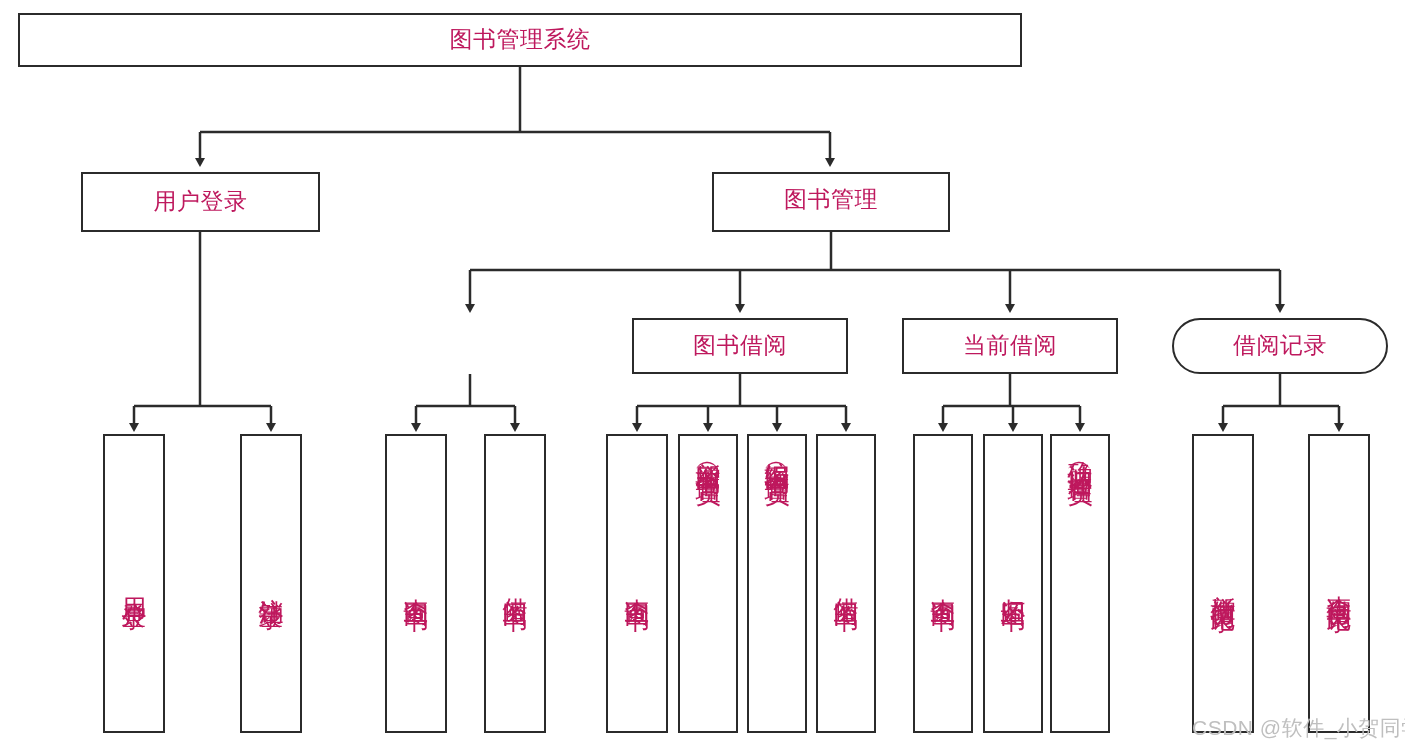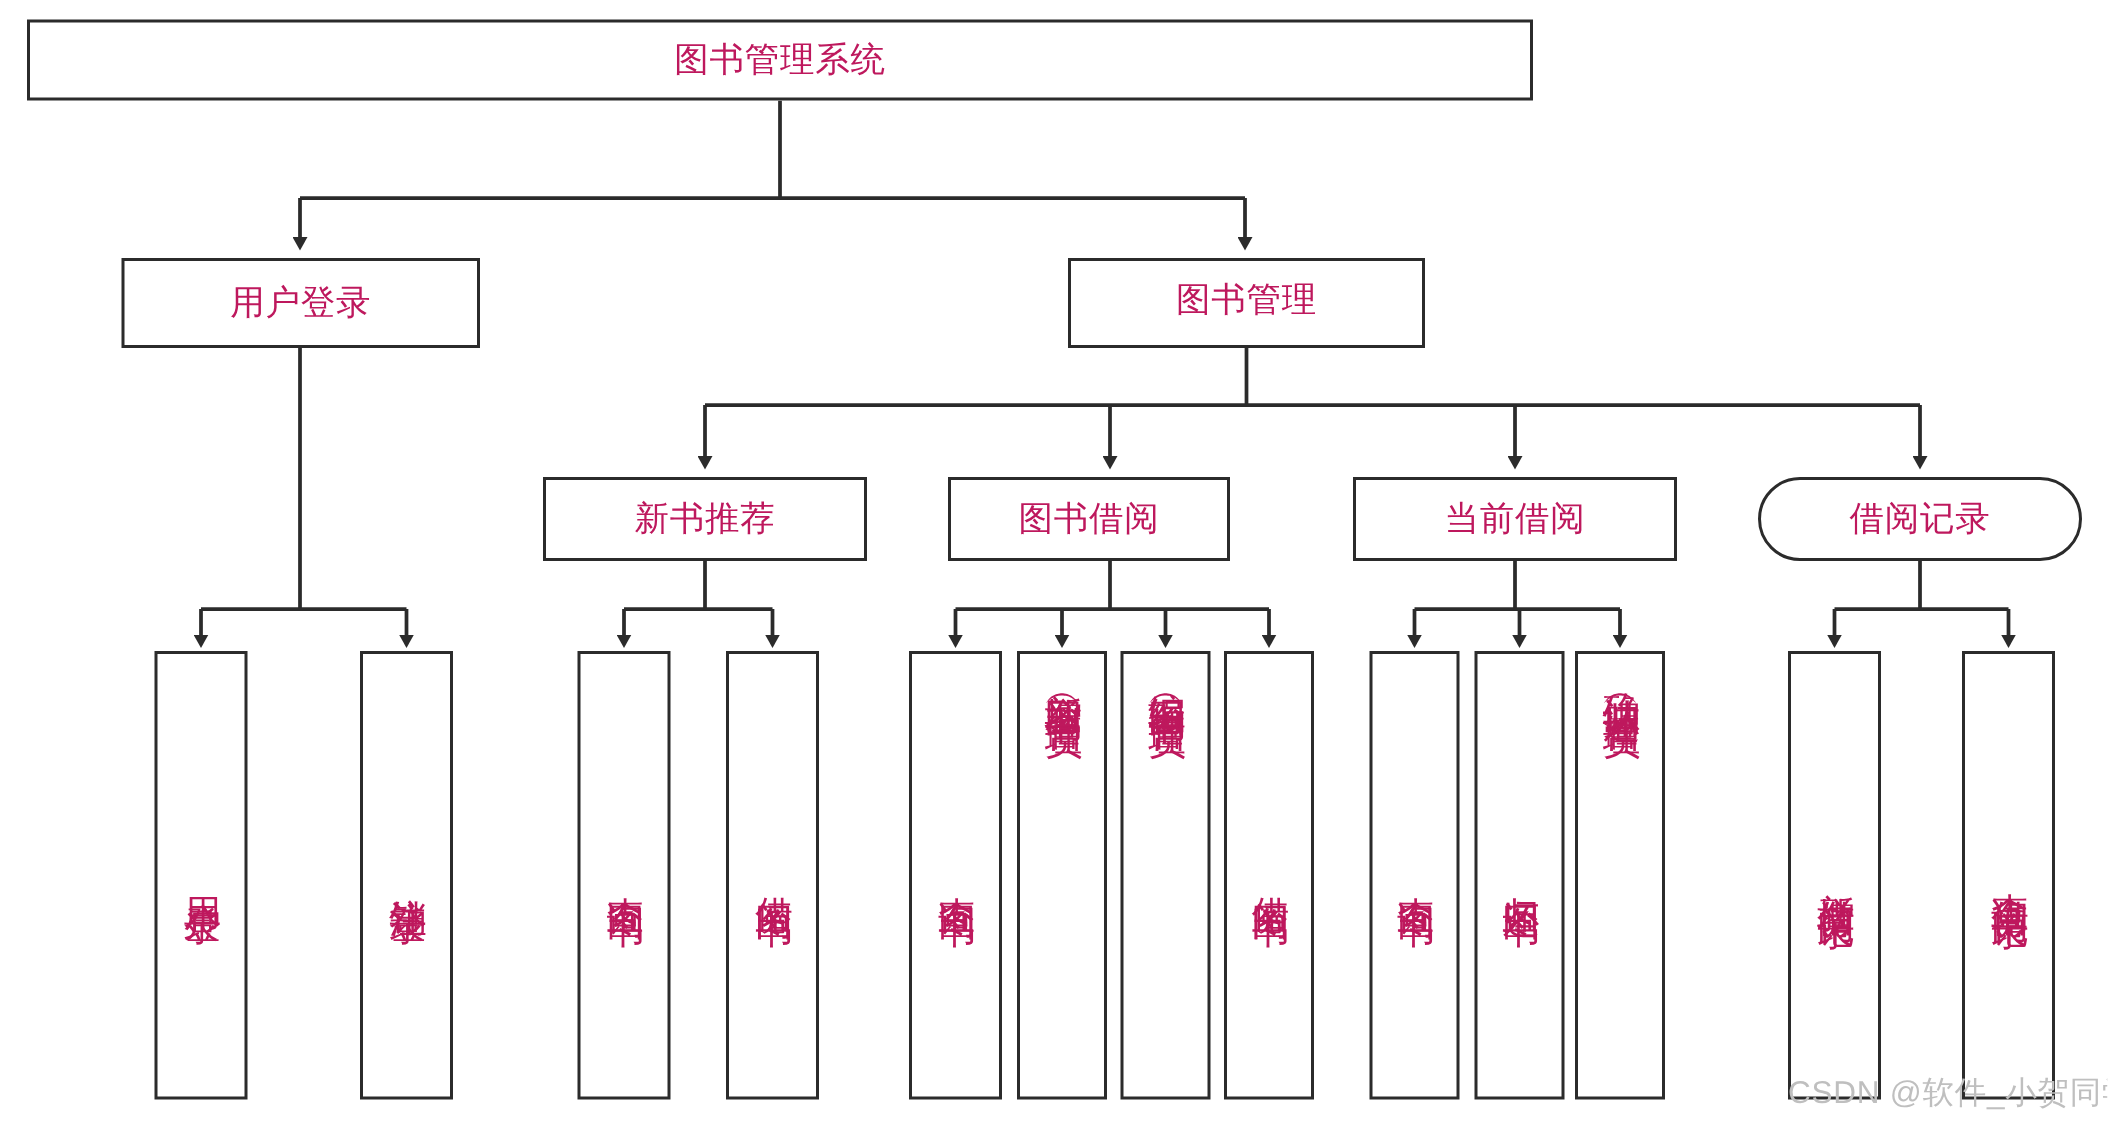--- a/index.html
+++ b/index.html
@@ -137,9 +137,6 @@
     <span class="node-label">图书管理</span>
   </div>
 
-  <div class="node horiz" style="left:362px; top:318px; width:216px; height:56px;">
-    <span class="node-label">新书推荐</span>
-  </div>
   <div class="node horiz" style="left:632px; top:318px; width:188px; height:56px;">
     <span class="node-label">图书借阅</span>
   </div>

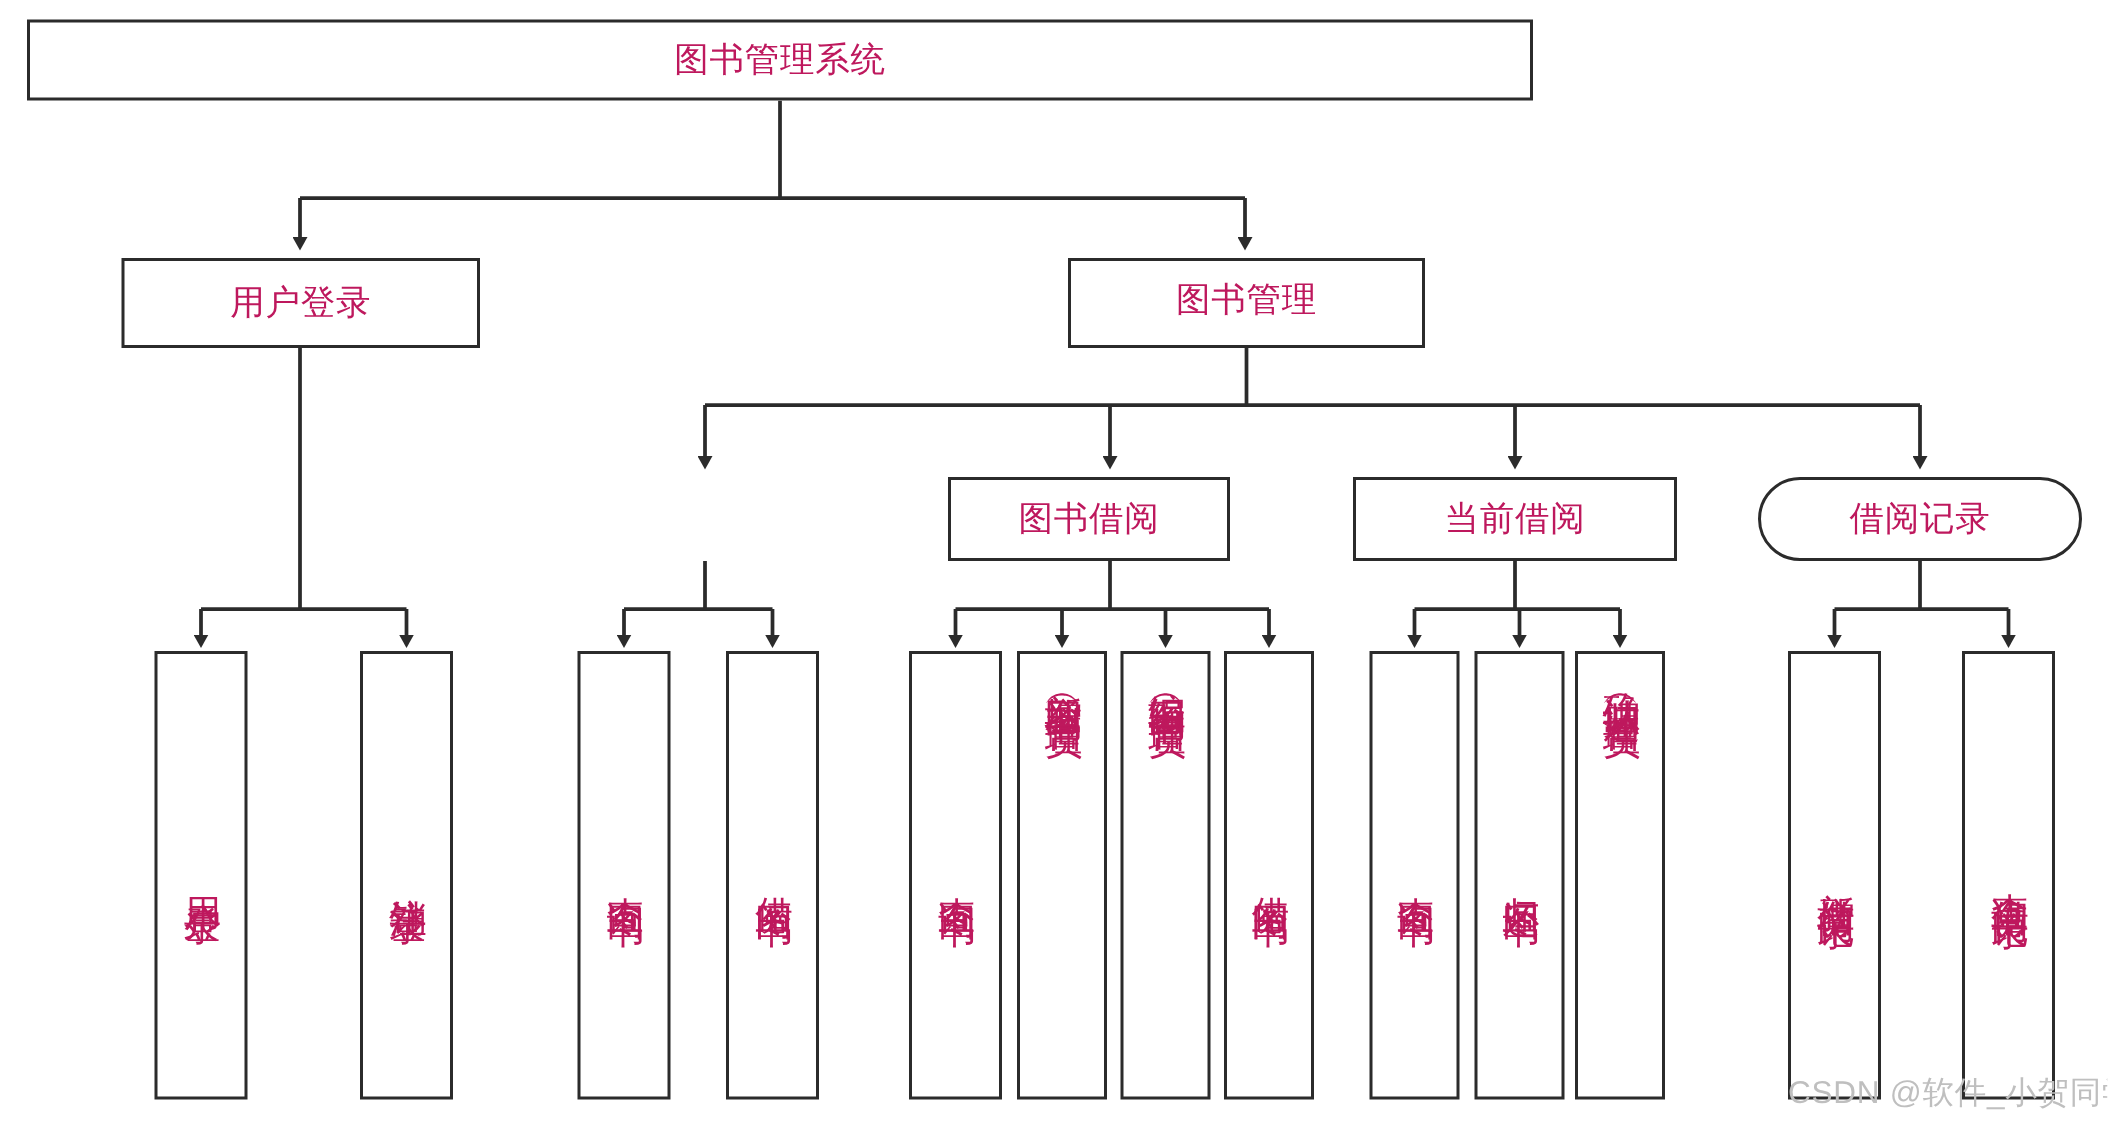--- a/index.html
+++ b/index.html
@@ -137,7 +137,7 @@
     <span class="node-label">图书管理</span>
   </div>
 
-  <div class="node horiz" style="left:632px; top:318px; width:188px; height:56px;">
+  <div class="node horiz" style="left:632px; top:318px; width:216px; height:56px;">
     <span class="node-label">图书借阅</span>
   </div>
   <div class="node horiz" style="left:902px; top:318px; width:216px; height:56px;">

